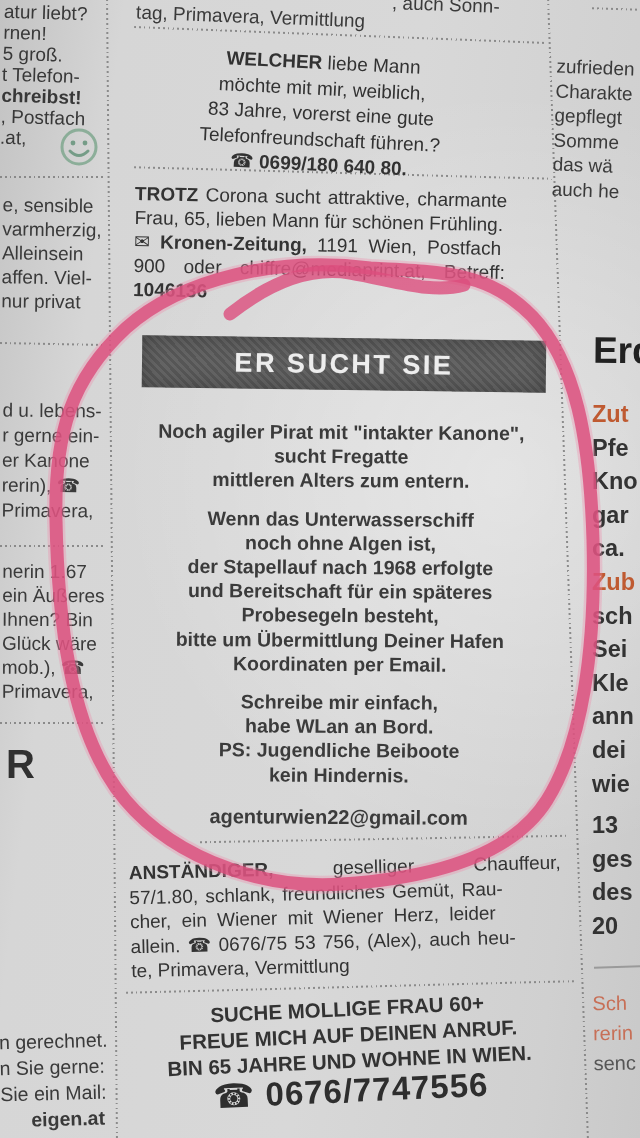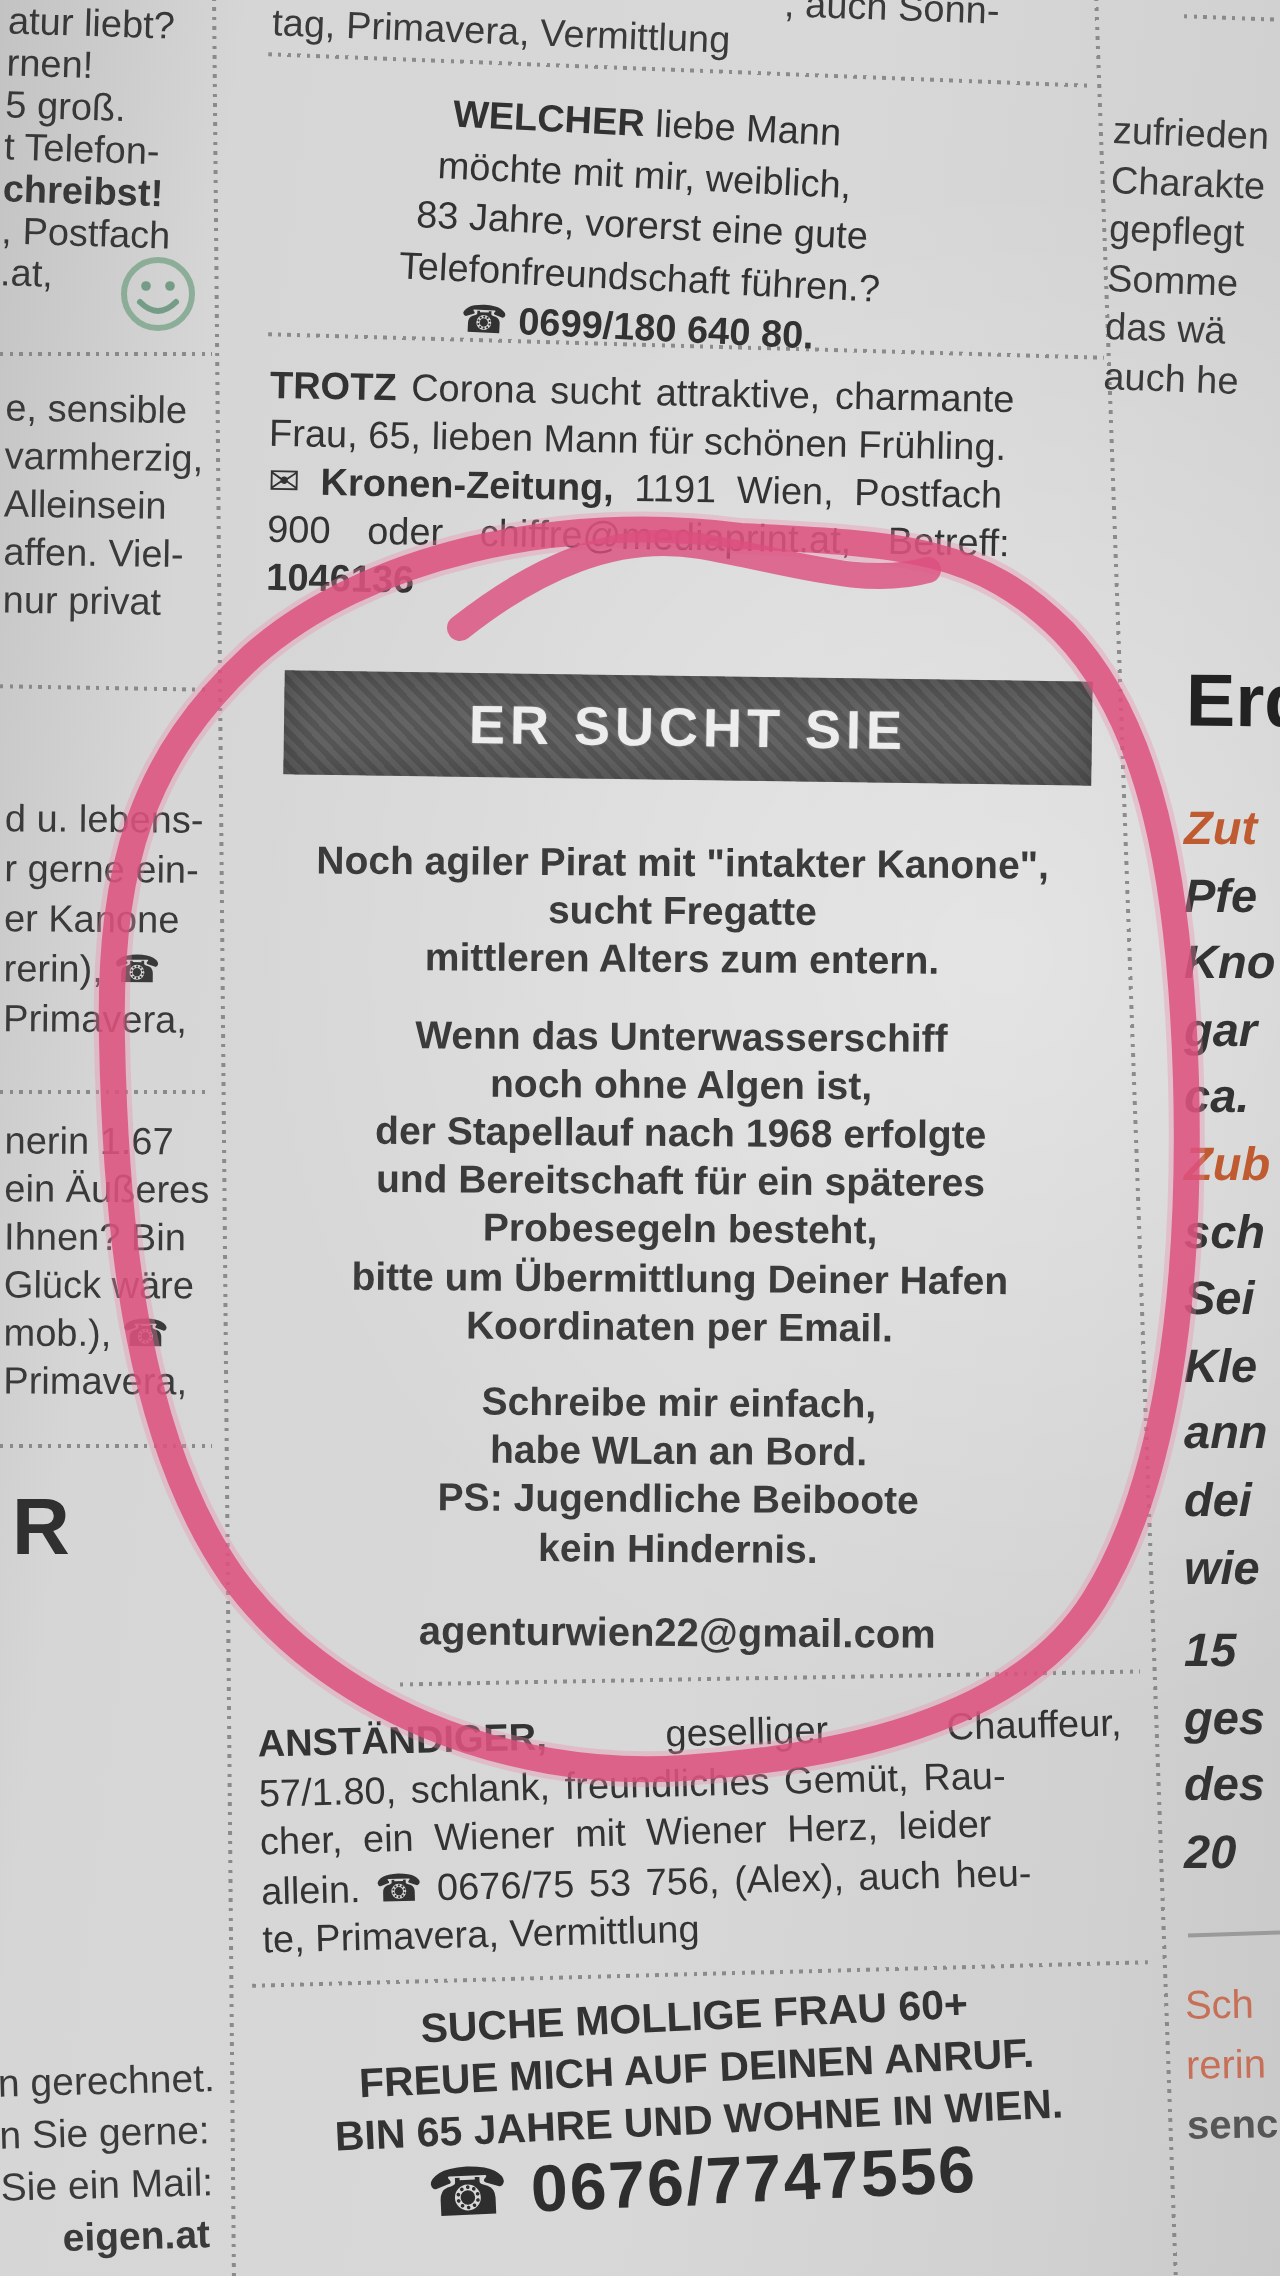--- a/index.html
+++ b/index.html
@@ -48,7 +48,7 @@
   
   .rc-top{left:554px;top:56px;font-size:19px;line-height:24.5px;transform:rotate(2.2deg);}
   .rc-headline{left:593px;top:330px;font-size:37px;font-weight:bold;color:#222;transform:rotate(.5deg);}
-  .rc-recipe{left:592px;top:398px;font-size:23.5px;line-height:33.6px;font-weight:bold;color:#333;font-style:italic;}
+  .rc-recipe{left:592px;top:398px;font-size:23.5px;line-height:33.6px;font-weight:bold;color:#333;}
   .rc-recipe .accent{color:#bf5a31;}
   .rc-recipe .gap{margin-top:8px;}
   .rc-div{position:absolute;left:594px;top:966px;width:46px;height:2px;background:#9a9a9a;transform:rotate(-2deg);}

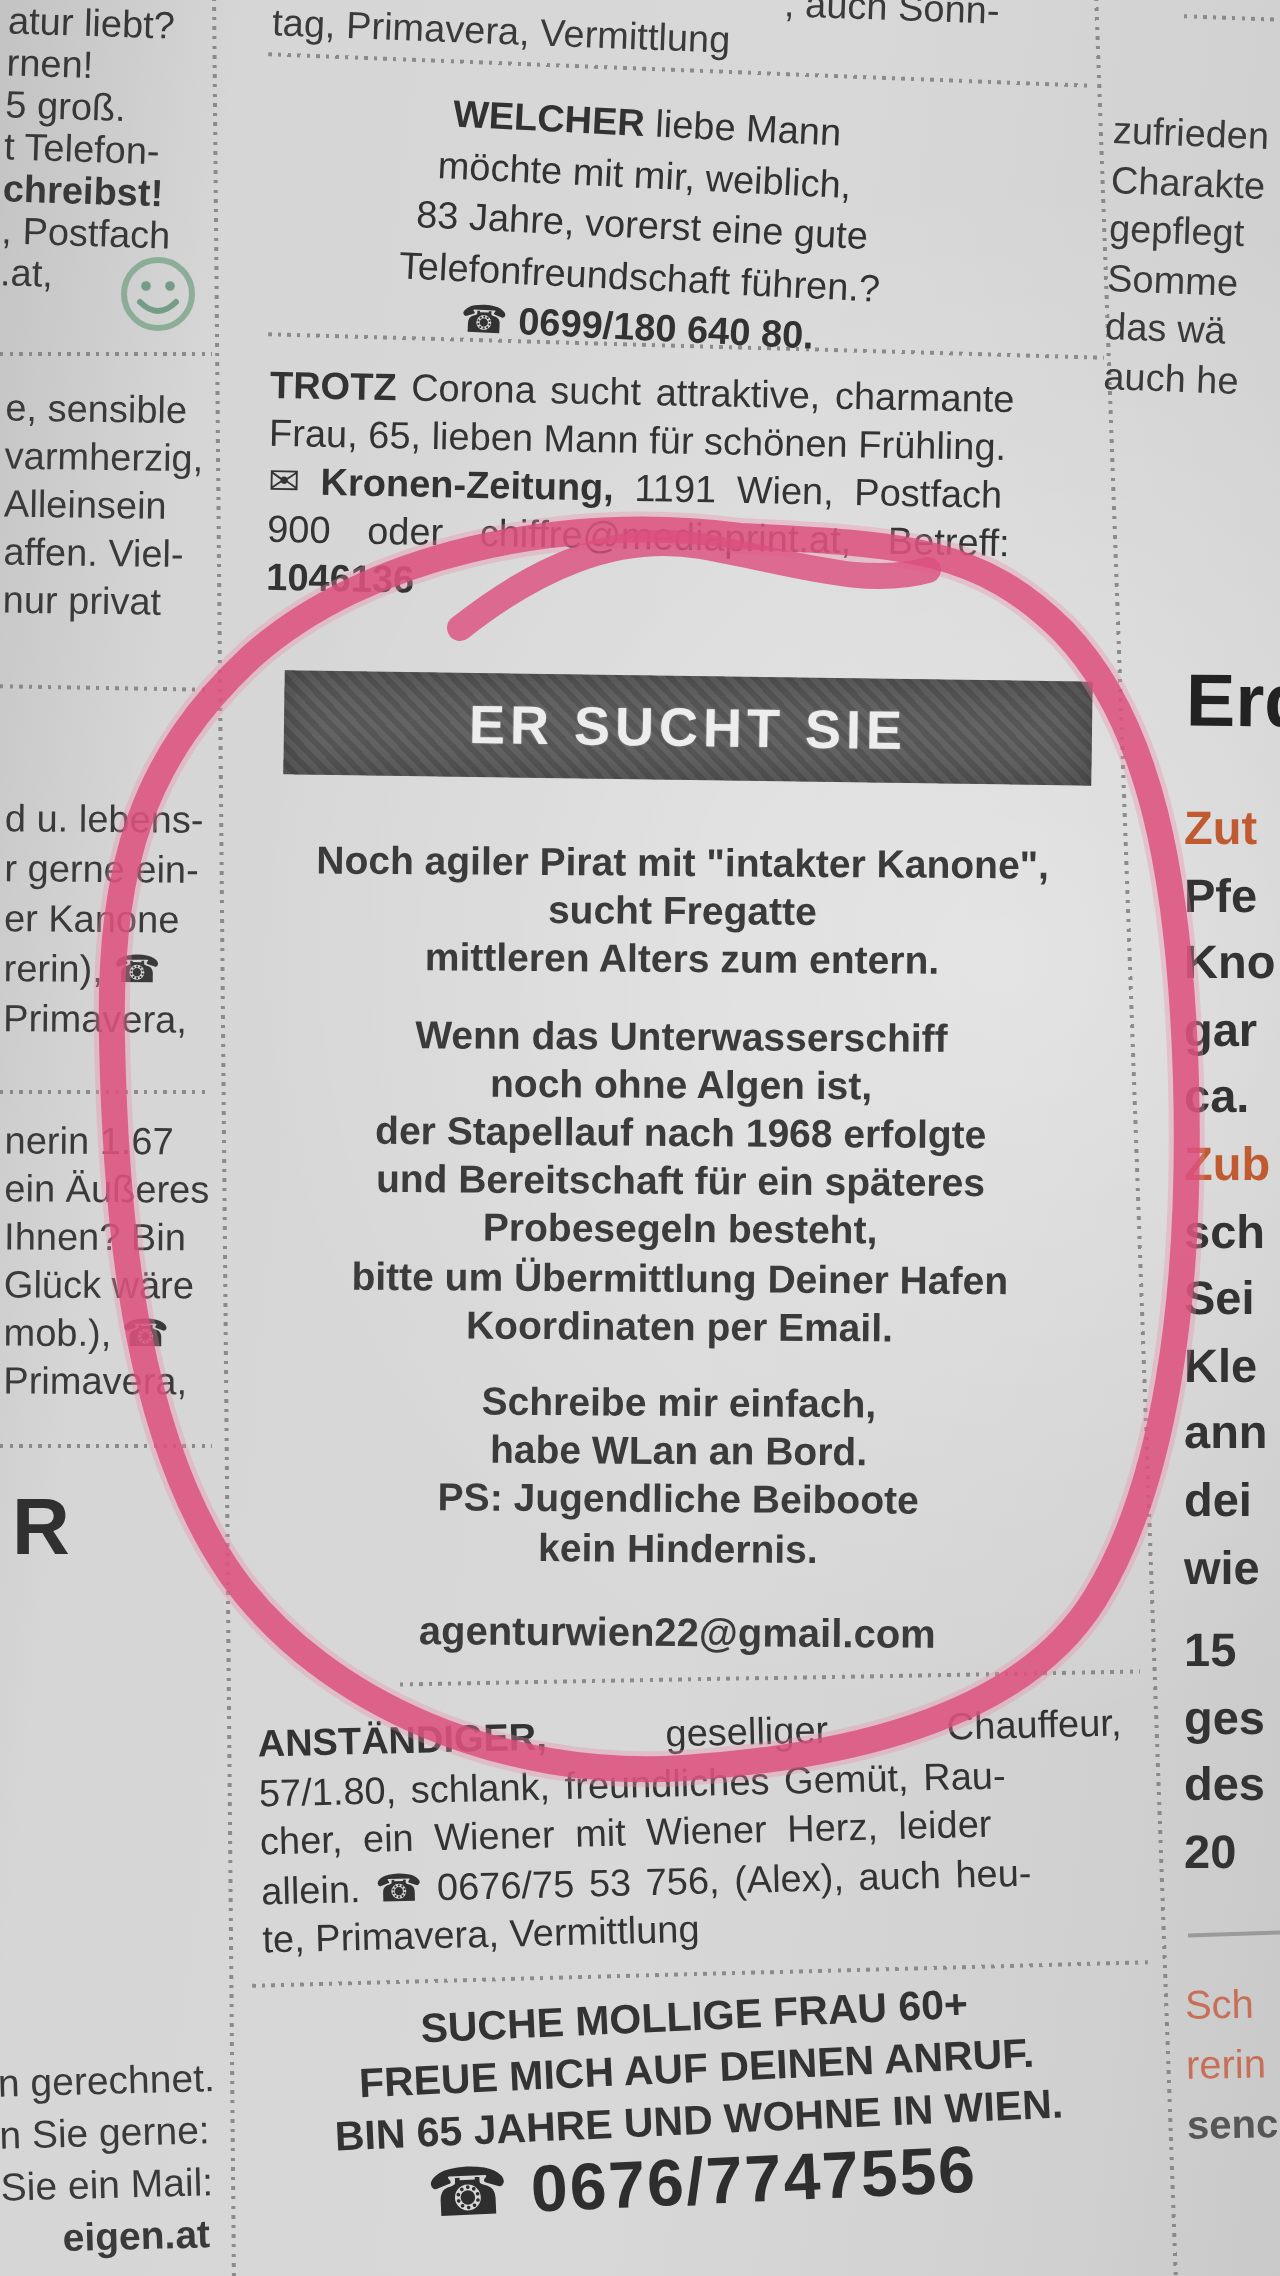--- a/index.html
+++ b/index.html
@@ -217,7 +217,7 @@
     <div class="ln">ann</div>
     <div class="ln">dei</div>
     <div class="ln">wie</div>
-    <div class="ln gap">15</div>
+    <div class="ln gap">13</div>
     <div class="ln">ges</div>
     <div class="ln">des</div>
     <div class="ln">20</div>

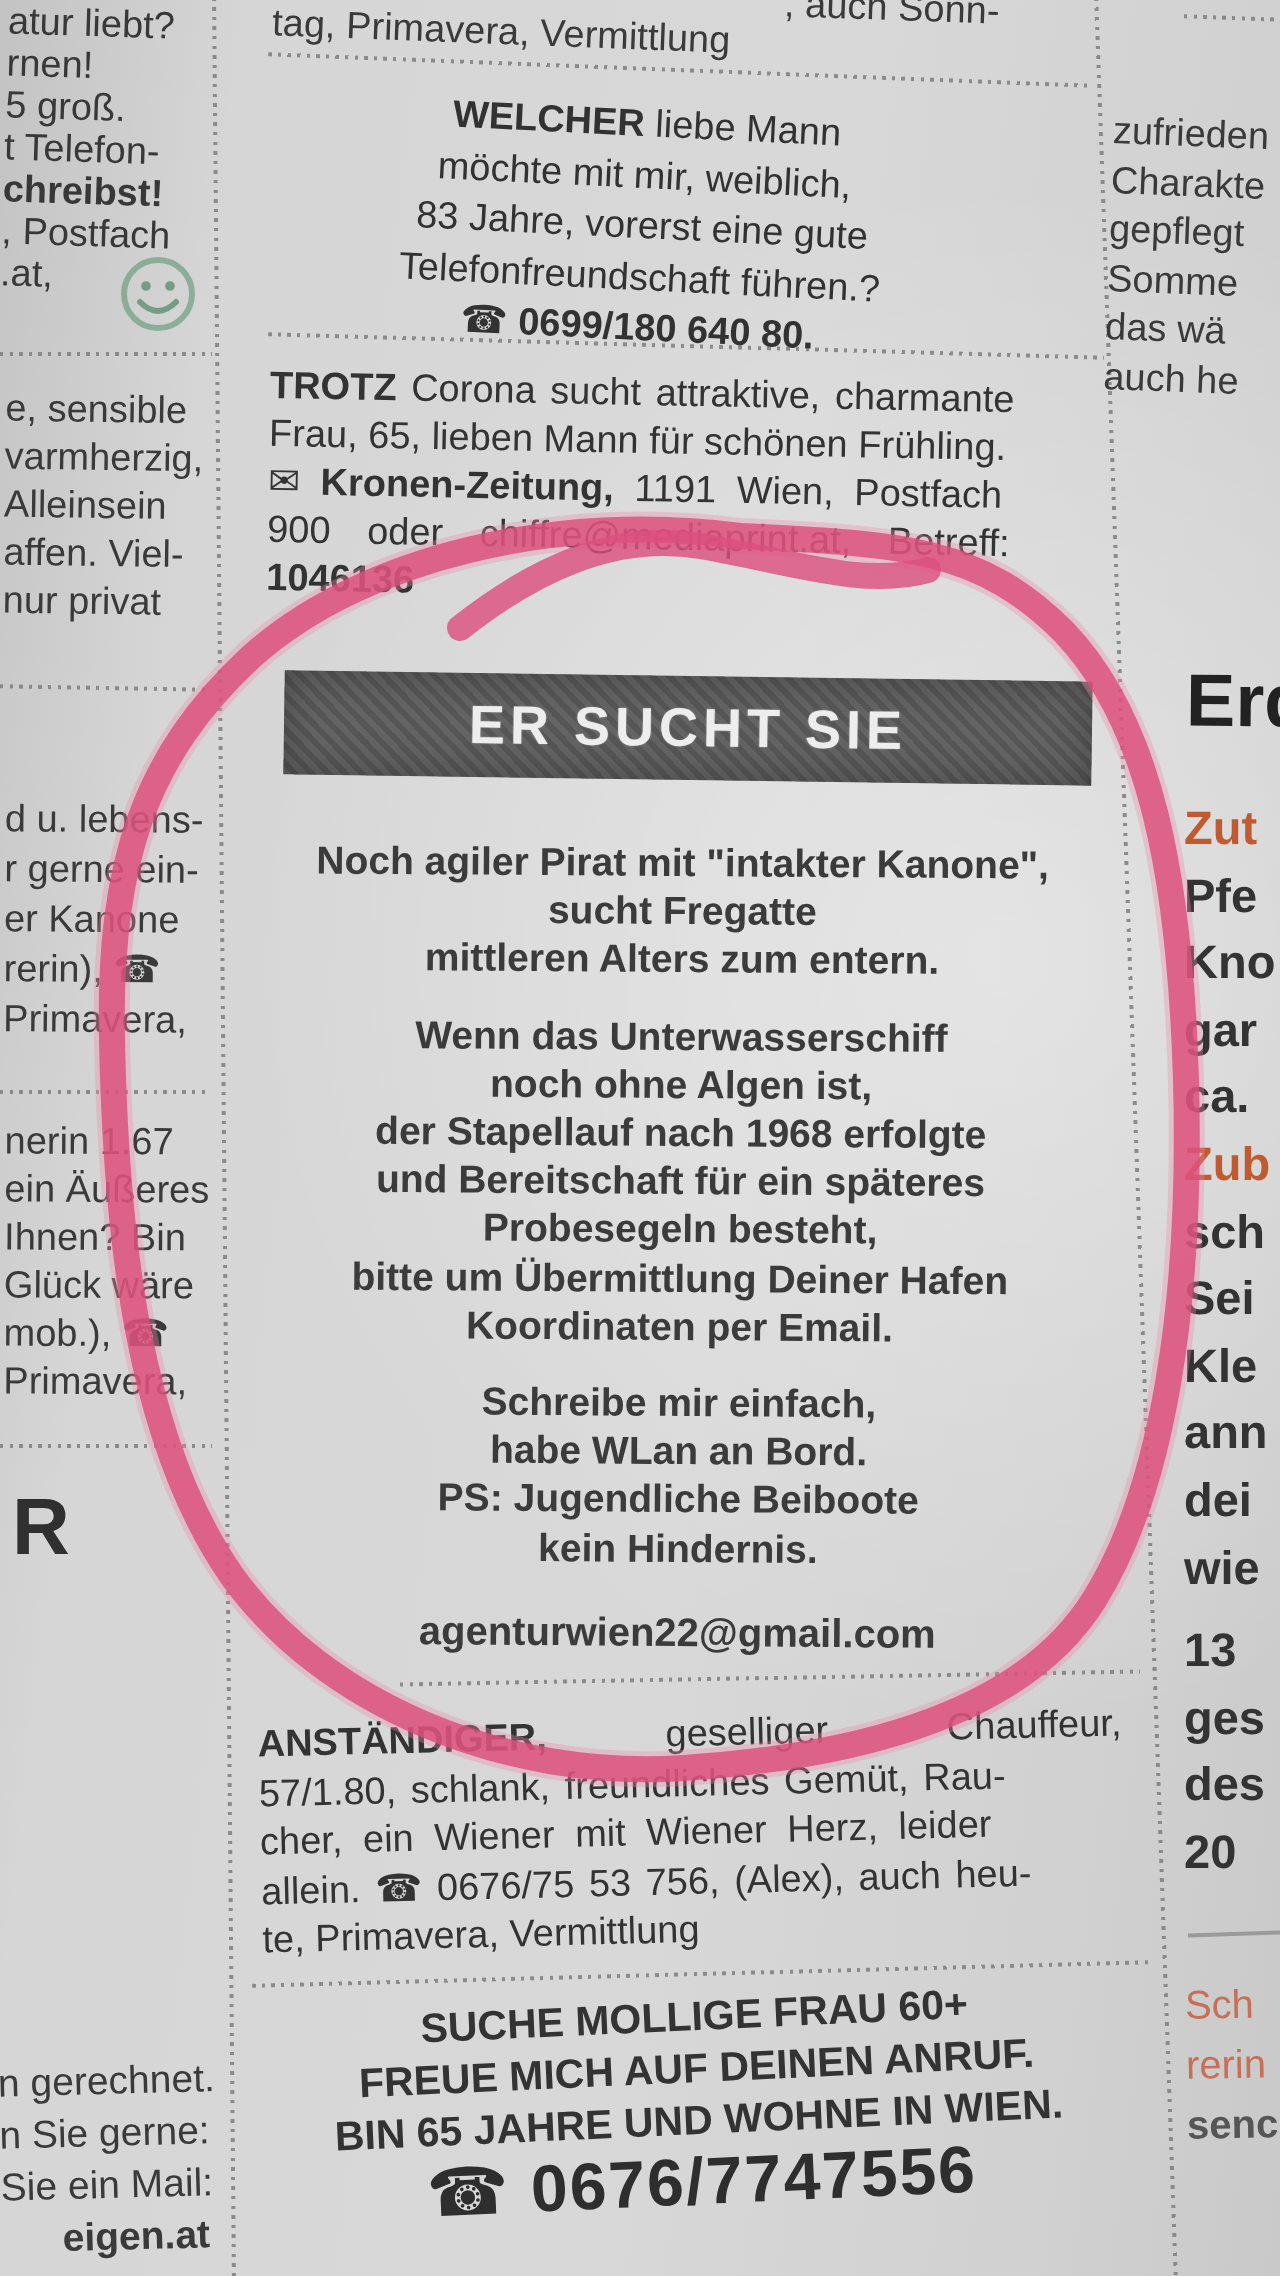--- a/index.html
+++ b/index.html
@@ -54,7 +54,7 @@
   .rc-div{position:absolute;left:594px;top:966px;width:46px;height:2px;background:#9a9a9a;transform:rotate(-2deg);}
   .rc-footer{left:593px;top:988px;font-size:20px;line-height:30px;transform:rotate(-1deg);}
   .rc-footer .salmon{color:#c76f57;}
-  .rc-footer .gray{color:#565656;font-weight:bold;}
+  .rc-footer .gray{color:#565656;}
   .marker{position:absolute;left:0;top:0;z-index:10;pointer-events:none;}
   .smiley{position:absolute;left:56px;top:124px;}
 </style>

